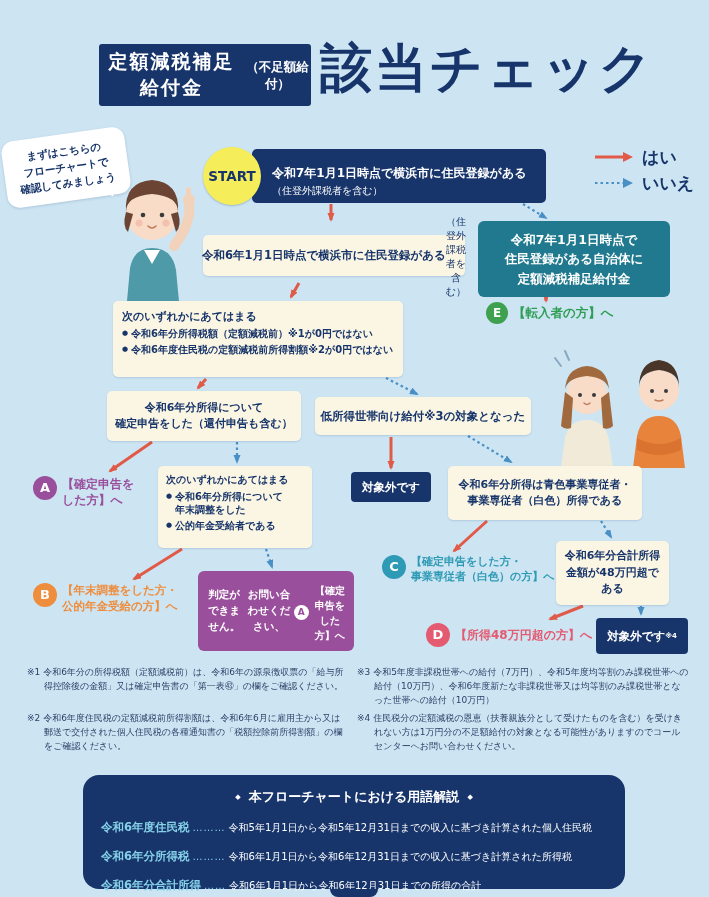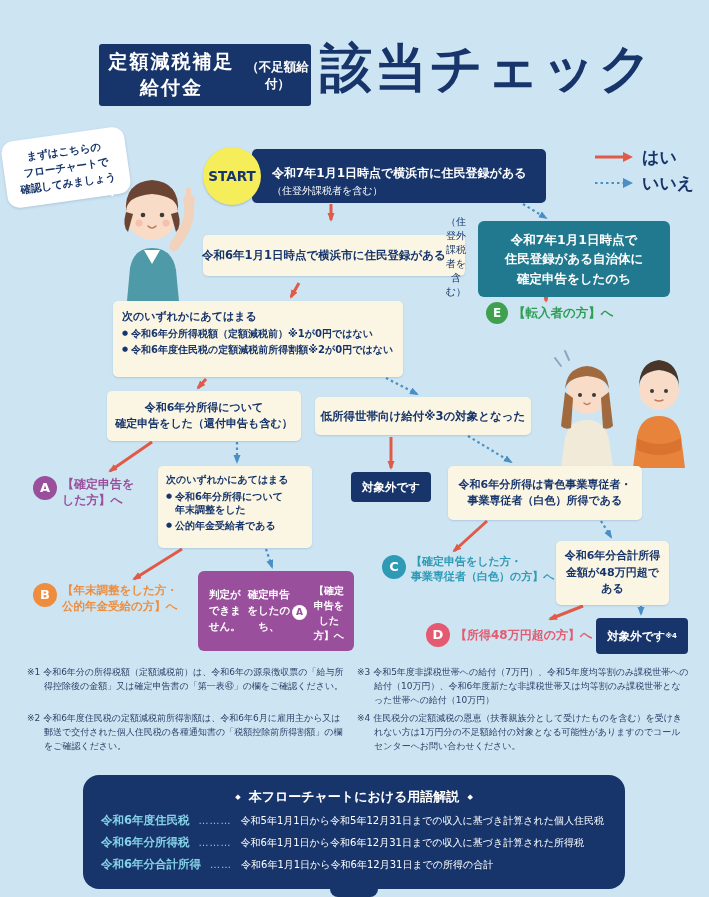--- a/index.html
+++ b/index.html
@@ -159,7 +159,7 @@
 
   <div class="node tealBox center pre" style="left:478px; top:221px; width:192px; height:76px; font-size:12.5px; line-height:1.55;">令和7年1月1日時点で
 住民登録がある自治体に
-確定申告をしたのち</div>
+定額減税補足給付金</div>
 
   <div class="goto" style="left:486px; top:302px; color:#2f9e55; font-size:12.5px; align-items:center;">
     <span class="badge" style="width:22px; height:22px; background:#3fa14f; font-size:12px;">E</span>

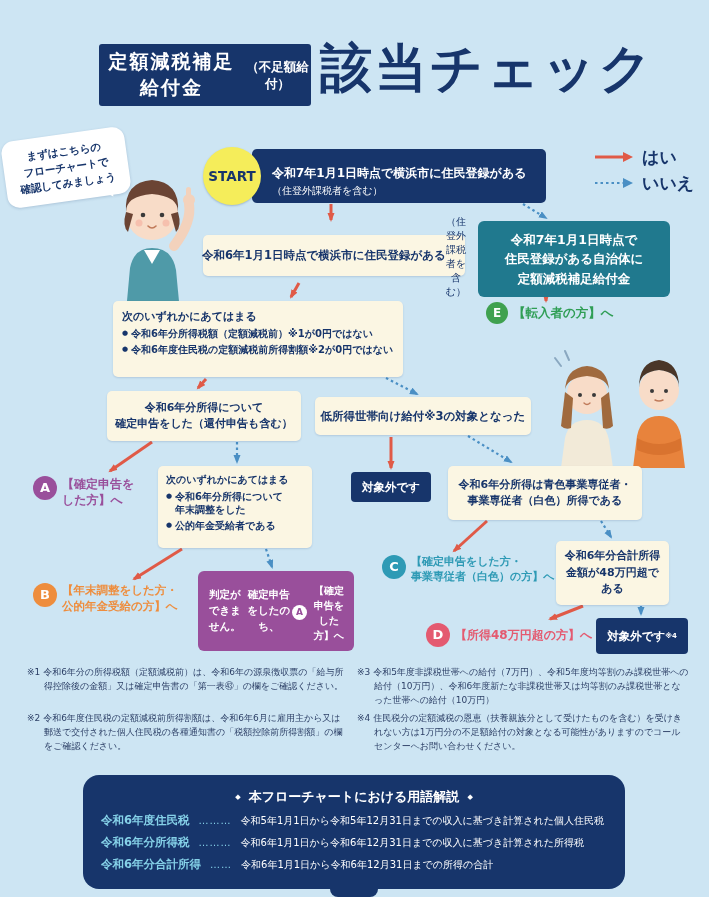--- a/index.html
+++ b/index.html
@@ -220,7 +220,7 @@
 
   <div class="node purpleBox center" style="left:198px; top:571px; width:156px; height:80px; padding:6px; font-size:10.5px; line-height:1.5;">
     <div>判定ができません。</div>
-    <div>確定申告をしたのち、</div>
+    <div>お問い合わせください、</div>
     <div style="display:flex; align-items:center; gap:3px; margin-top:3px; font-size:10px;">
       <span class="mini-a">A</span>
       <span>【確定申告をした方】へ</span>

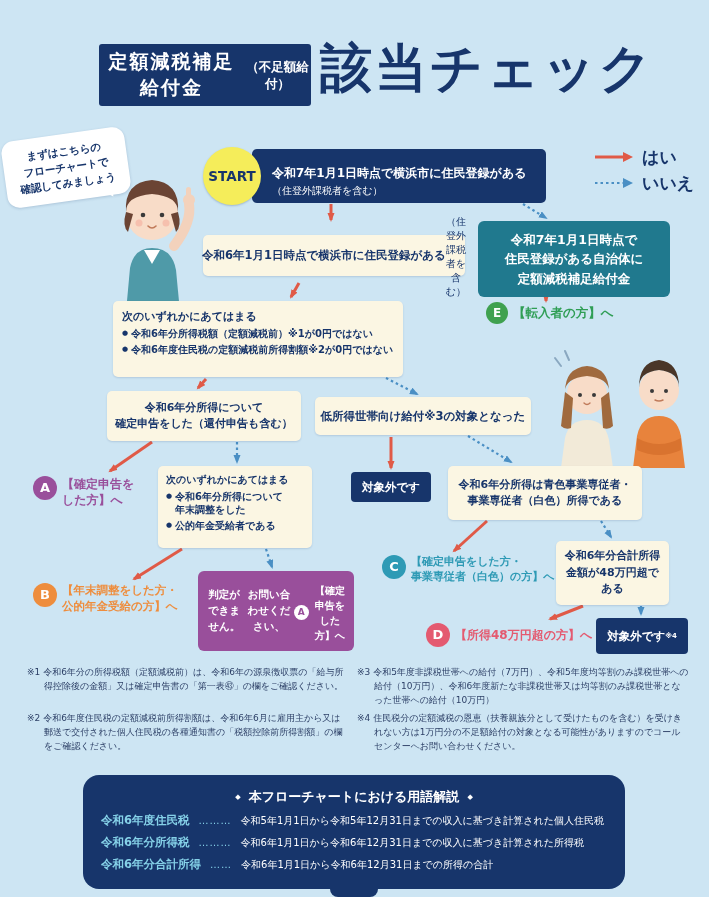--- a/index.html
+++ b/index.html
@@ -43,7 +43,7 @@
   .gloss { position:absolute; left:83px; top:775px; width:542px; height:114px; background:#17356b; border-radius:16px; z-index:2; padding:13px 18px 0; }
   .g-title { text-align:center; font-weight:800; font-size:13px; color:#fff; display:flex; justify-content:center; align-items:center; gap:8px; }
   .g-diamond { font-size:7px; color:#fff; }
-  .g-row { display:flex; align-items:baseline; gap:9px; margin-top:7px; white-space:nowrap; }
+  .g-row { display:flex; align-items:baseline; gap:3px; margin-top:14px; white-space:nowrap; }
   .g-row:first-of-type { margin-top:11px; }
   .g-term { color:#85d1e8; font-weight:800; font-size:11.5px; }
   .g-dots { color:#85d1e8; font-size:10px; letter-spacing:1px; }

